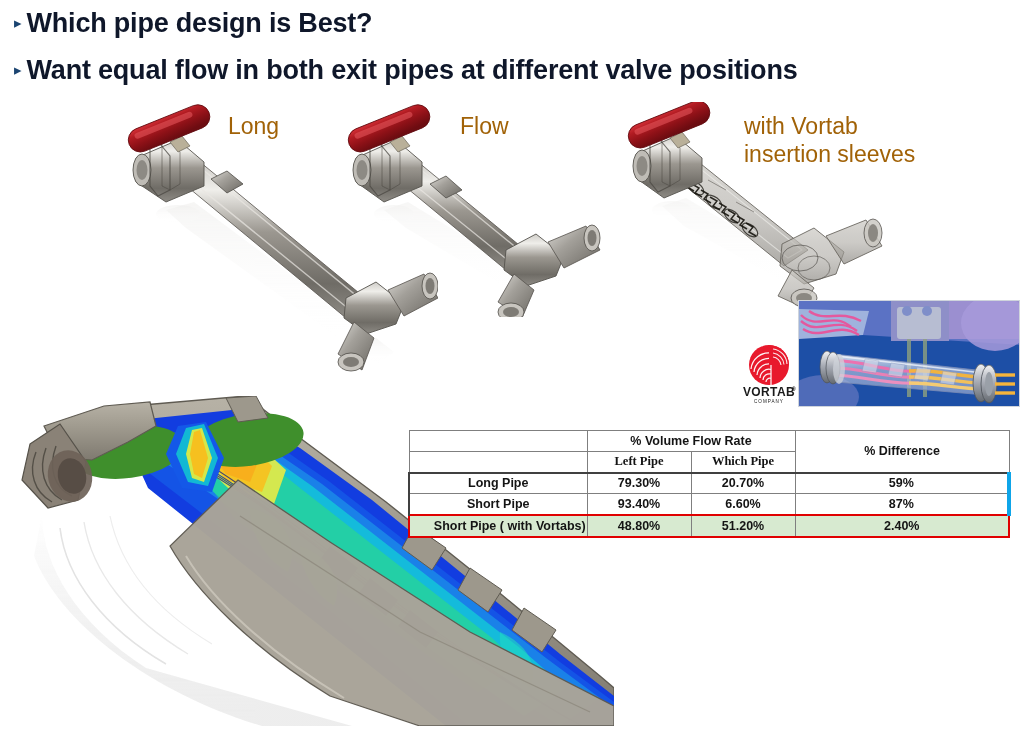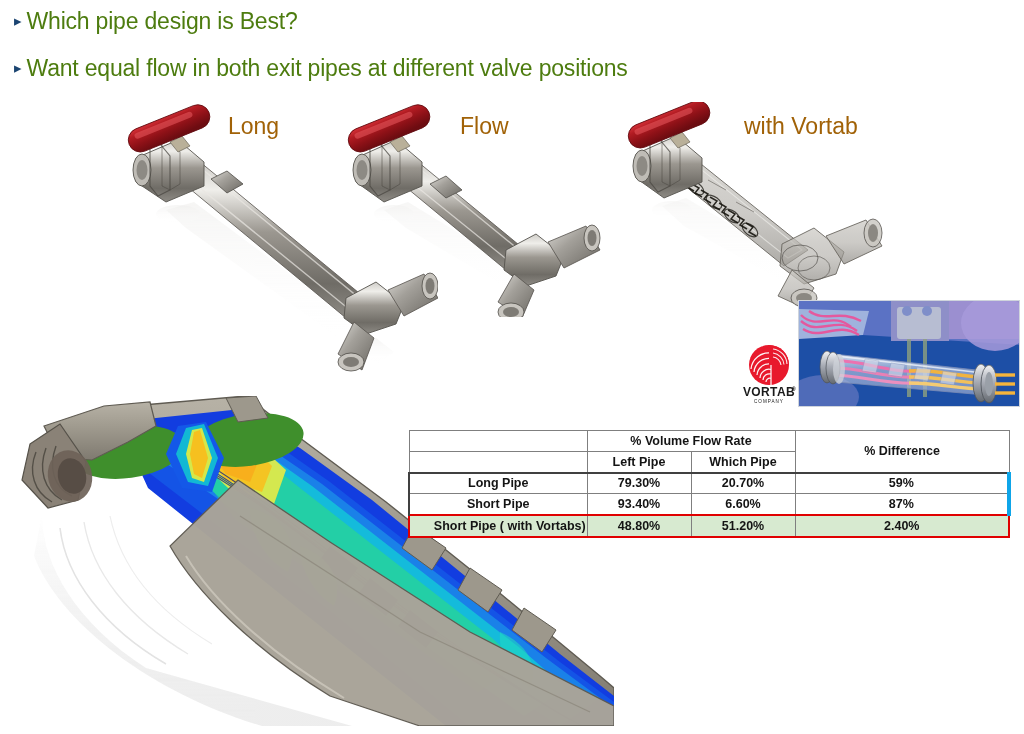--- a/index.html
+++ b/index.html
@@ -33,10 +33,10 @@
     transform: translateY(-1px);
   }
   .bullet-text {
-    font-size: 23px;
-    font-weight: 400;
+    font-size: 27px;
+    font-weight: 700;
     letter-spacing: -0.2px;
-    color: #4d7c0f;
+    color: #0f172a;
   }
   #heading1 { left: 14px; top: 8px; }
   #heading2 { left: 14px; top: 55px; }

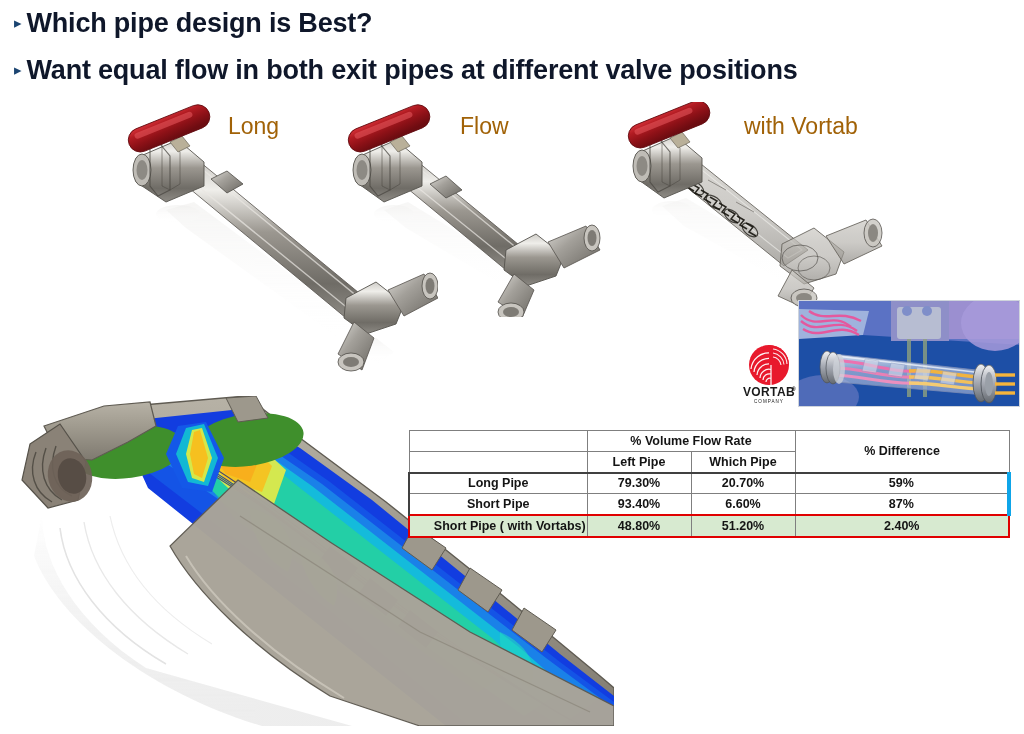--- a/index.html
+++ b/index.html
@@ -371,6 +371,7 @@
   <div class="pipe-label" id="label-short">Flow</div>
   <div class="pipe-label" id="label-vortab">
     <div>with Vortab</div>
+    <div>insertion sleeves</div>
   </div>
 
   <div id="vortab-logo">

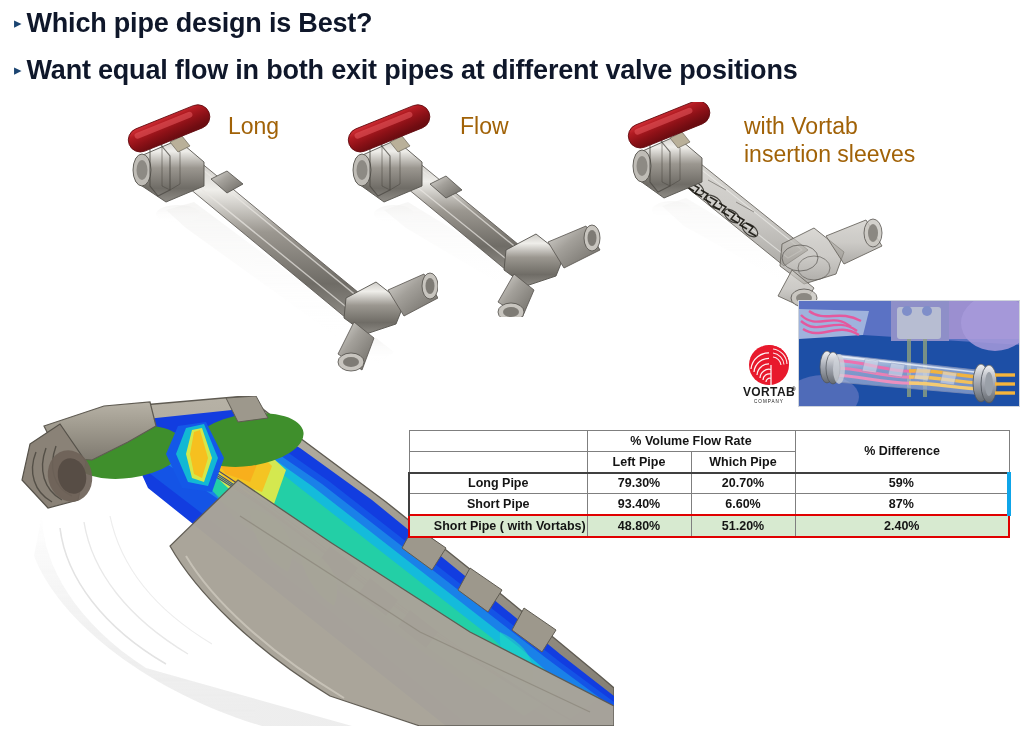--- a/index.html
+++ b/index.html
@@ -130,7 +130,7 @@
 
   td.blank-cell      { border-color: #d9d9d9; background: #ffffff; }
   td.hdr-group       { background: #ffb200; color: #1a1a1a; font-size: 12.5px; border-color: #7f7f7f; }
-  td.hdr-sub         { background: #ffff00; color: #1a1a1a; font-size: 12.5px; border-color: #7f7f7f; }
+  td.hdr-sub         { background: #ffff00; color: #1a1a1a; font-size: 12.5px; border-color: #7f7f7f; font-family: Liberation Serif, serif; }
   td.hdr-diff        { background: #ffffff; color: #1a1a1a; font-size: 13px; border-color: #7f7f7f; }
   td.row-name        { background: #ffffff; }
   td.val             { background: #ffffff; }

